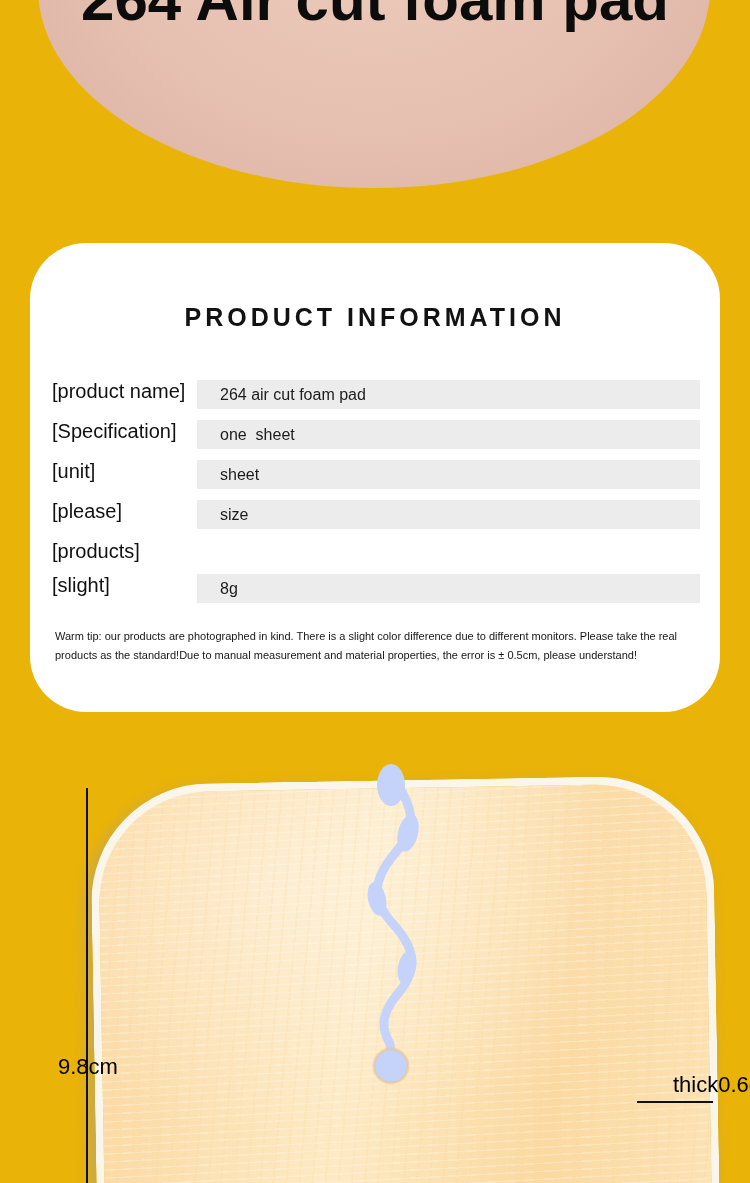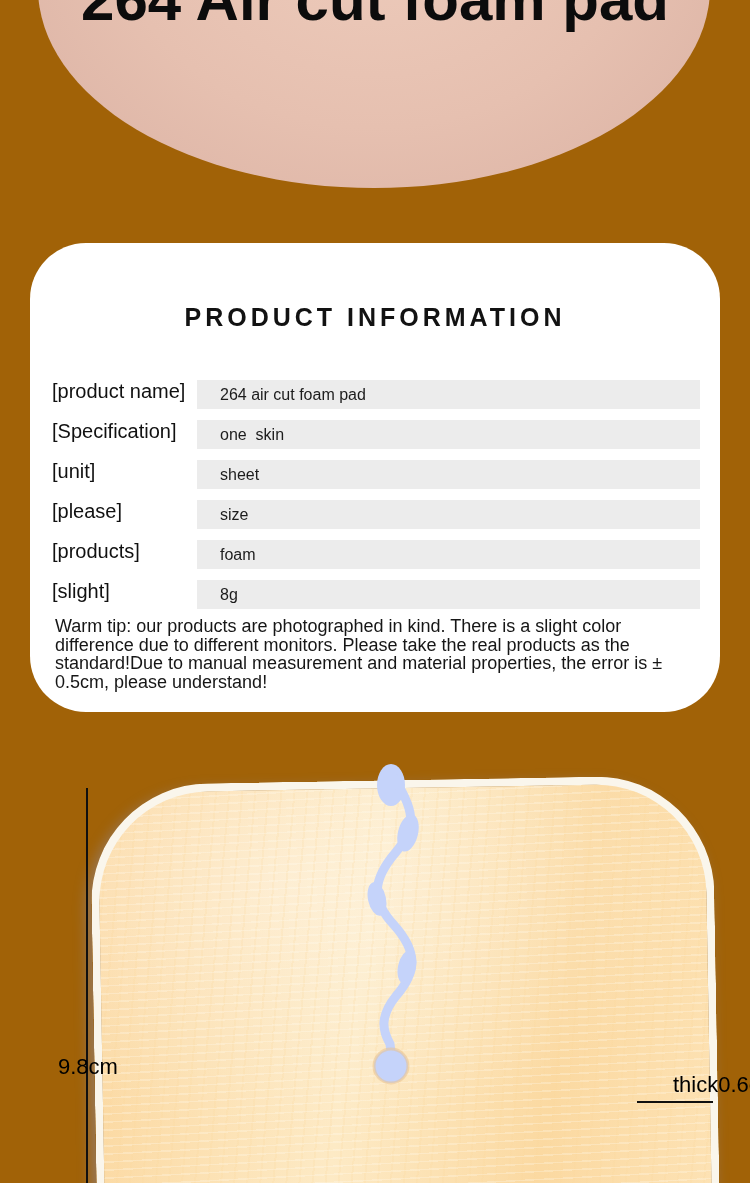--- a/index.html
+++ b/index.html
@@ -4,7 +4,7 @@
 <style>
   html,body{margin:0;padding:0;}
   body{width:750px;height:1183px;font-family:"Liberation Sans",sans-serif;}
-  .page{position:relative;width:750px;height:1183px;background:#a16207;overflow:hidden;}
+  .page{position:relative;width:750px;height:1183px;background:#eab308;overflow:hidden;}
 
   
   .skin-blob{position:absolute;left:38px;top:-212px;width:672px;height:400px;border-radius:50%;

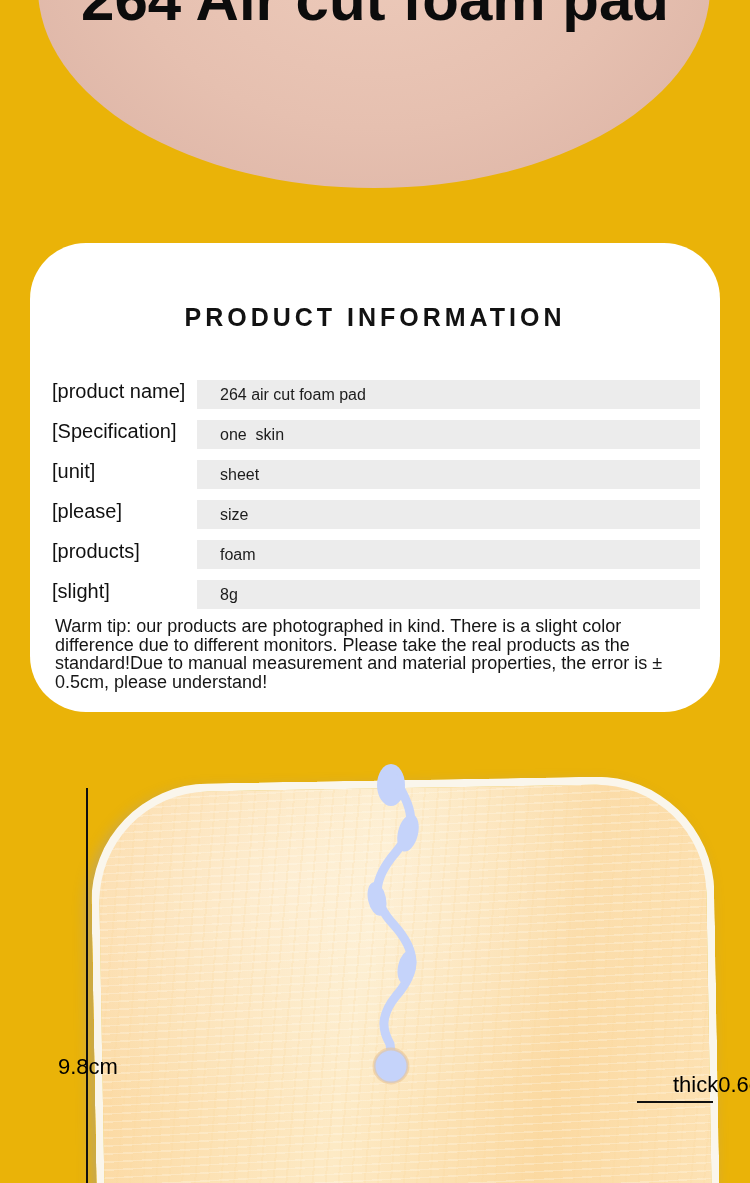--- a/index.html
+++ b/index.html
@@ -59,7 +59,7 @@
       <div class="spec-row">
         <div class="spec-label">[Specification]</div>
         <div class="spec-bar">
-          <span class="spec-value">one  skin</span>
+          <span class="spec-value">one  sheet</span>
         </div>
       </div>
       <div class="spec-row">

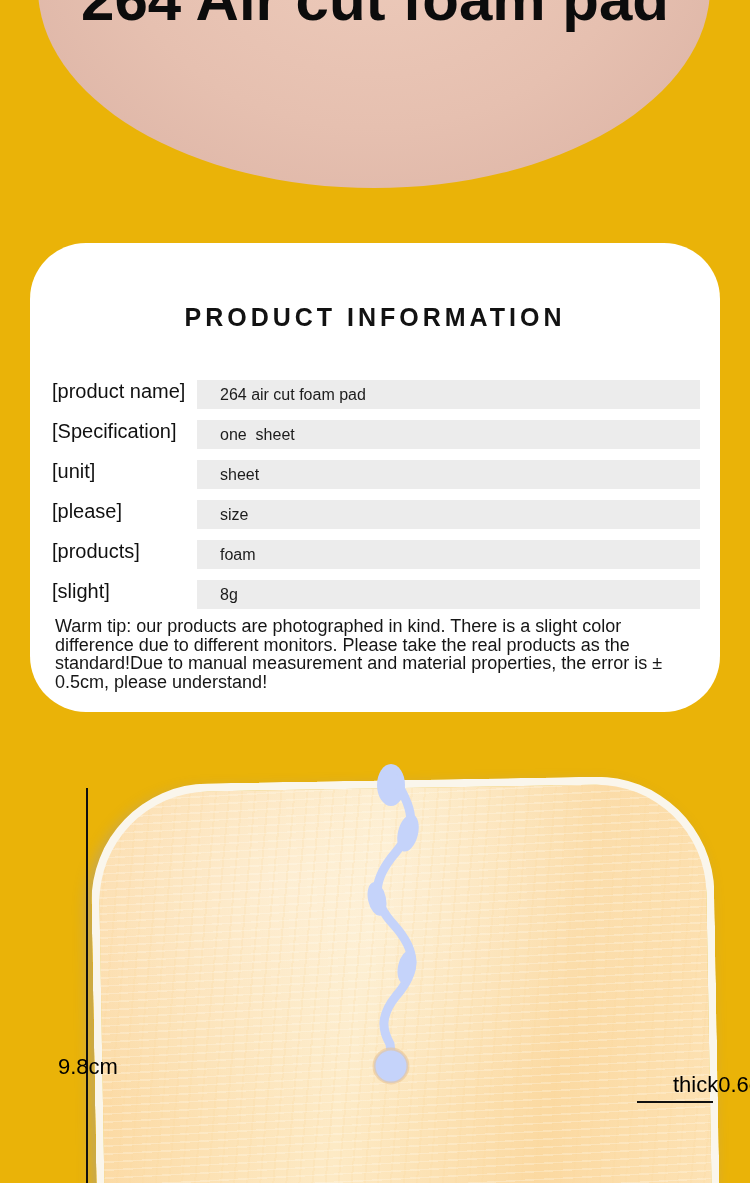--- a/index.html
+++ b/index.html
@@ -76,9 +76,6 @@
       </div>
       <div class="spec-row">
         <div class="spec-label">[products]</div>
-        <div class="spec-bar">
-          <span class="spec-value">foam</span>
-        </div>
       </div>
       <div class="spec-row">
         <div class="spec-label">[slight]</div>

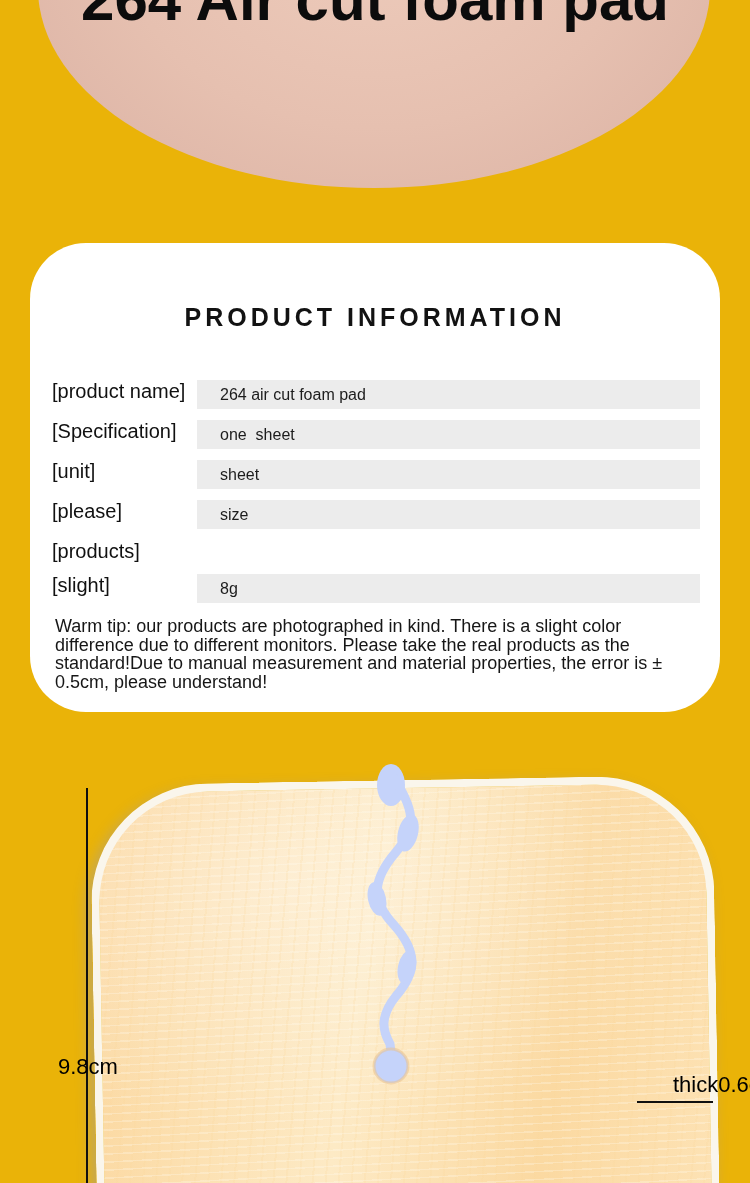--- a/index.html
+++ b/index.html
@@ -20,7 +20,7 @@
   .spec-label{flex:0 0 145px;font-size:20px;color:#111;}
   .spec-bar{width:503px;height:29px;background:#ececec;display:flex;align-items:center;}
   .spec-value{padding-left:23px;font-size:16px;color:#1c1c1c;white-space:pre-wrap;}
-  .warm-tip{position:absolute;left:25px;top:374px;width:648px;font-size:18px;line-height:18.5px;color:#161616;}
+  .warm-tip{position:absolute;left:25px;top:384px;width:648px;font-size:11px;line-height:18.5px;color:#161616;}
 
   
   .pad{position:absolute;left:94px;top:780px;width:607px;height:520px;

